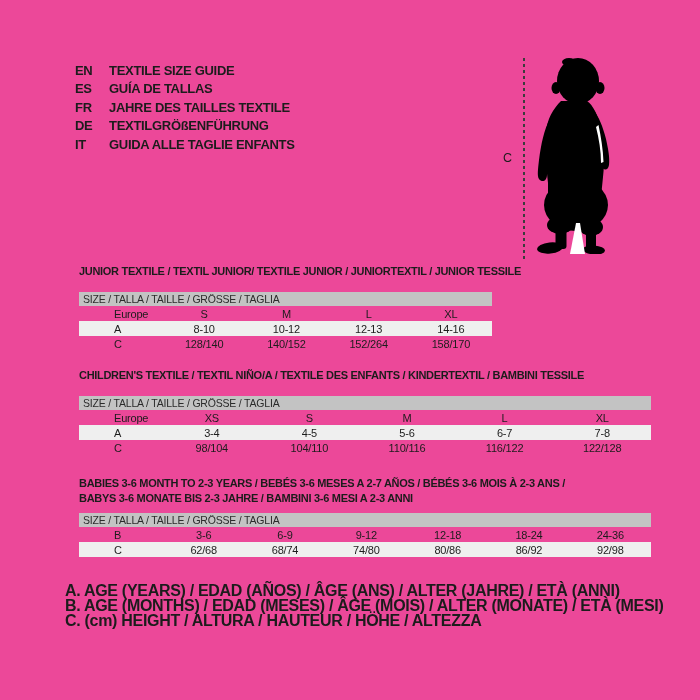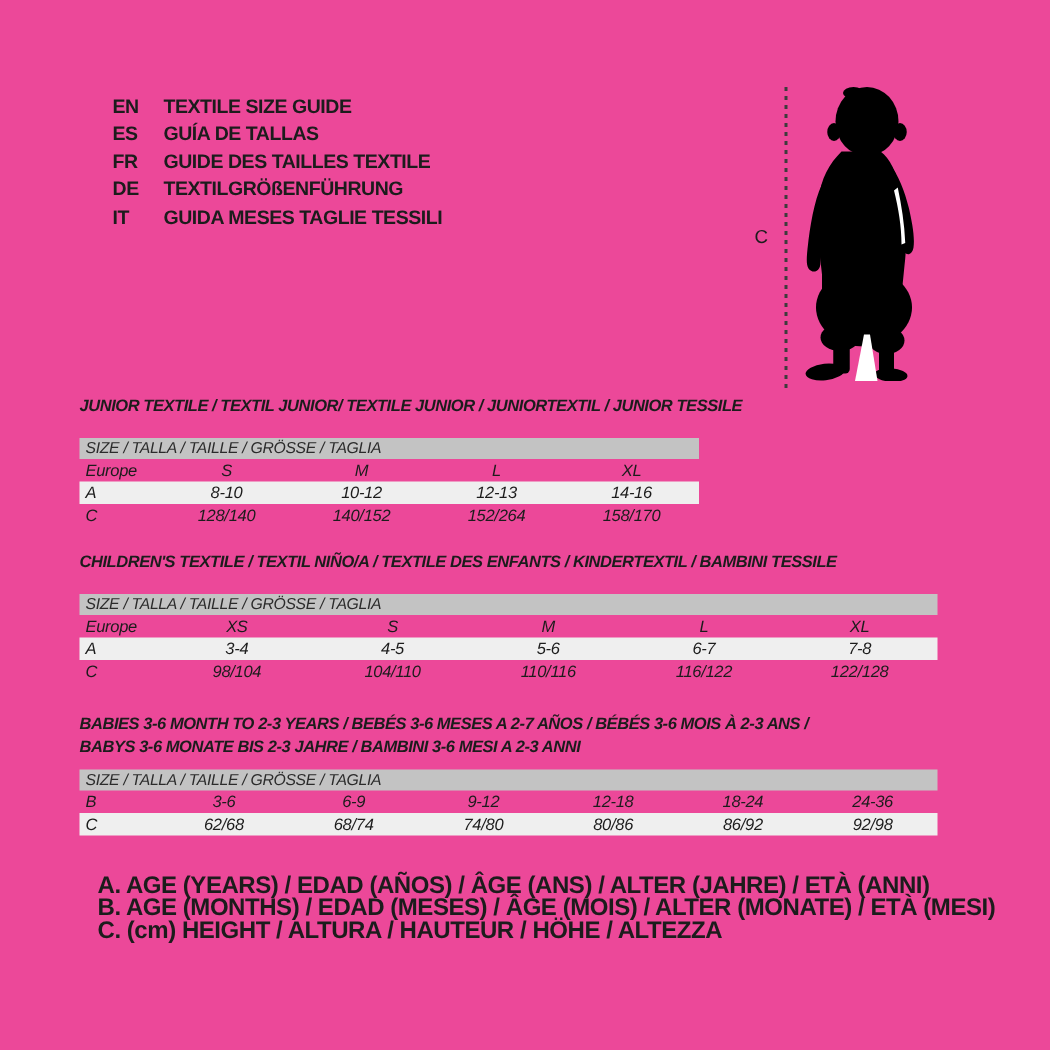--- a/index.html
+++ b/index.html
@@ -68,7 +68,7 @@
       </div>
       <div class="lang-row">
         <span class="lang-code">FR</span>
-        <span class="lang-label">GUIDE DES TAILLES TEXTILE</span>
+        <span class="lang-label">JAHRE DES TAILLES TEXTILE</span>
       </div>
       <div class="lang-row">
         <span class="lang-code">DE</span>

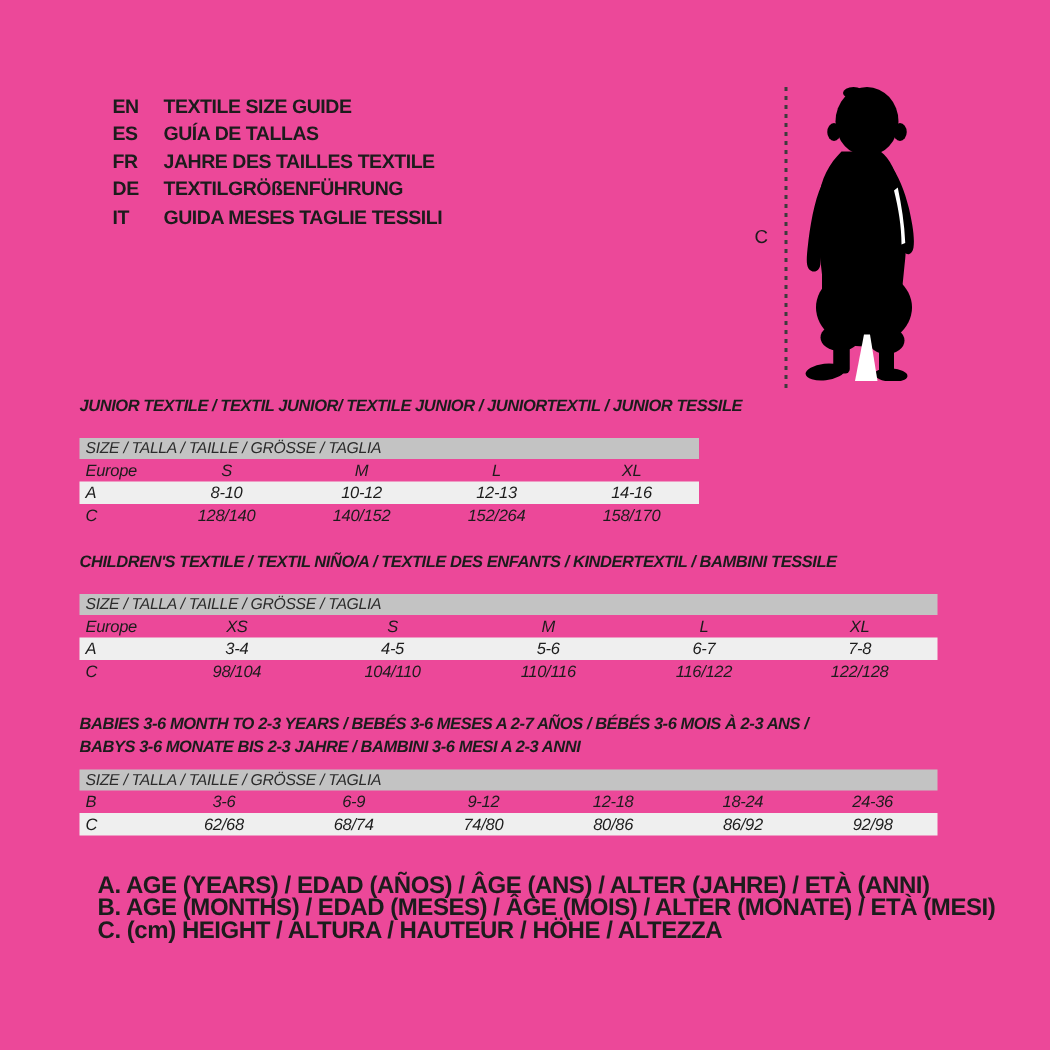--- a/index.html
+++ b/index.html
@@ -76,7 +76,7 @@
       </div>
       <div class="lang-row">
         <span class="lang-code">IT</span>
-        <span class="lang-label">GUIDA MESES TAGLIE TESSILI</span>
+        <span class="lang-label">GUIDA ALLE TAGLIE ENFANTS</span>
       </div>
     </div>
 

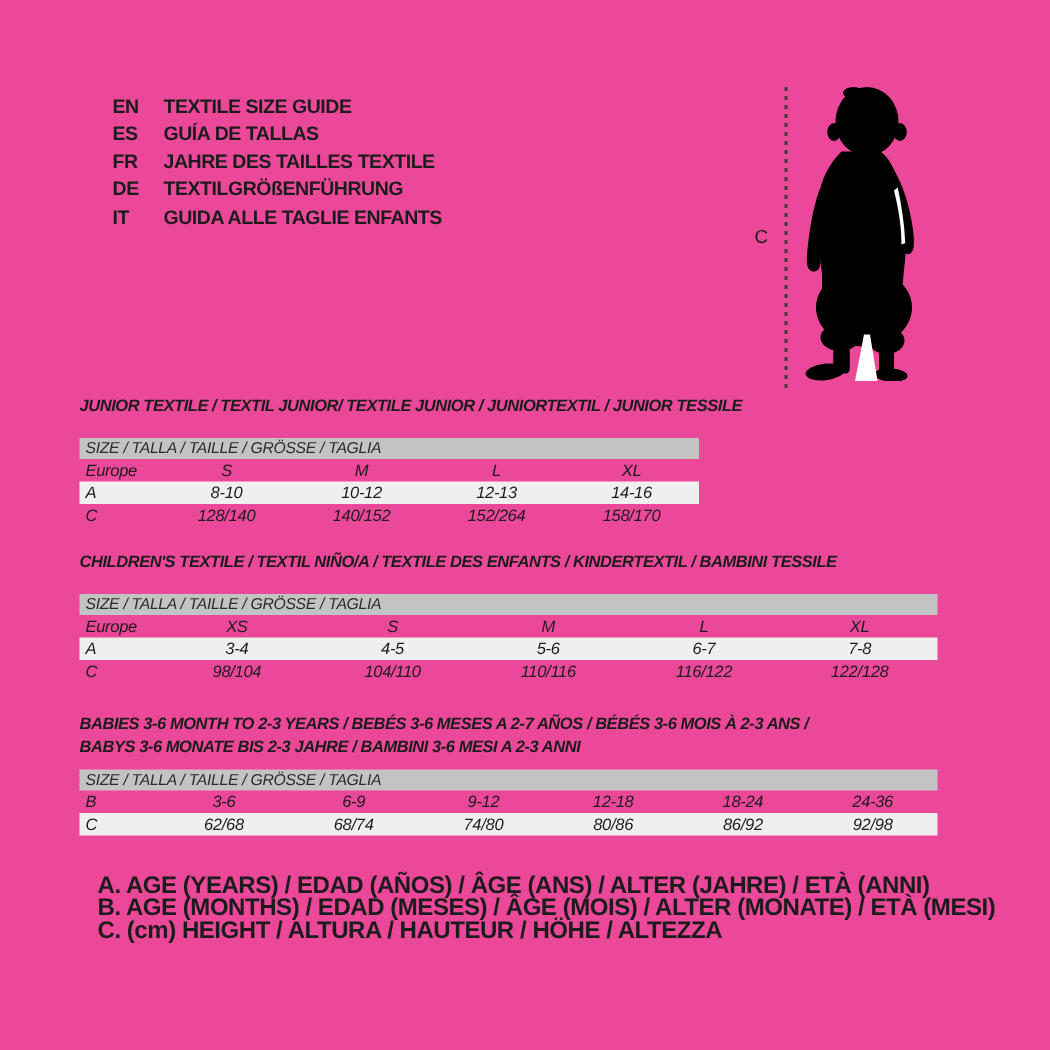--- a/index.html
+++ b/index.html
@@ -29,7 +29,7 @@
   .baby-svg{position:absolute;left:533px;top:57px;width:90px;height:197px;}
 
   
-  .sec{position:absolute;left:53px;font-style:italic;}
+  .sec{position:absolute;left:79px;}
   .sec1{top:264px;}
   .sec2{top:368px;}
   .sec3{top:476px;}

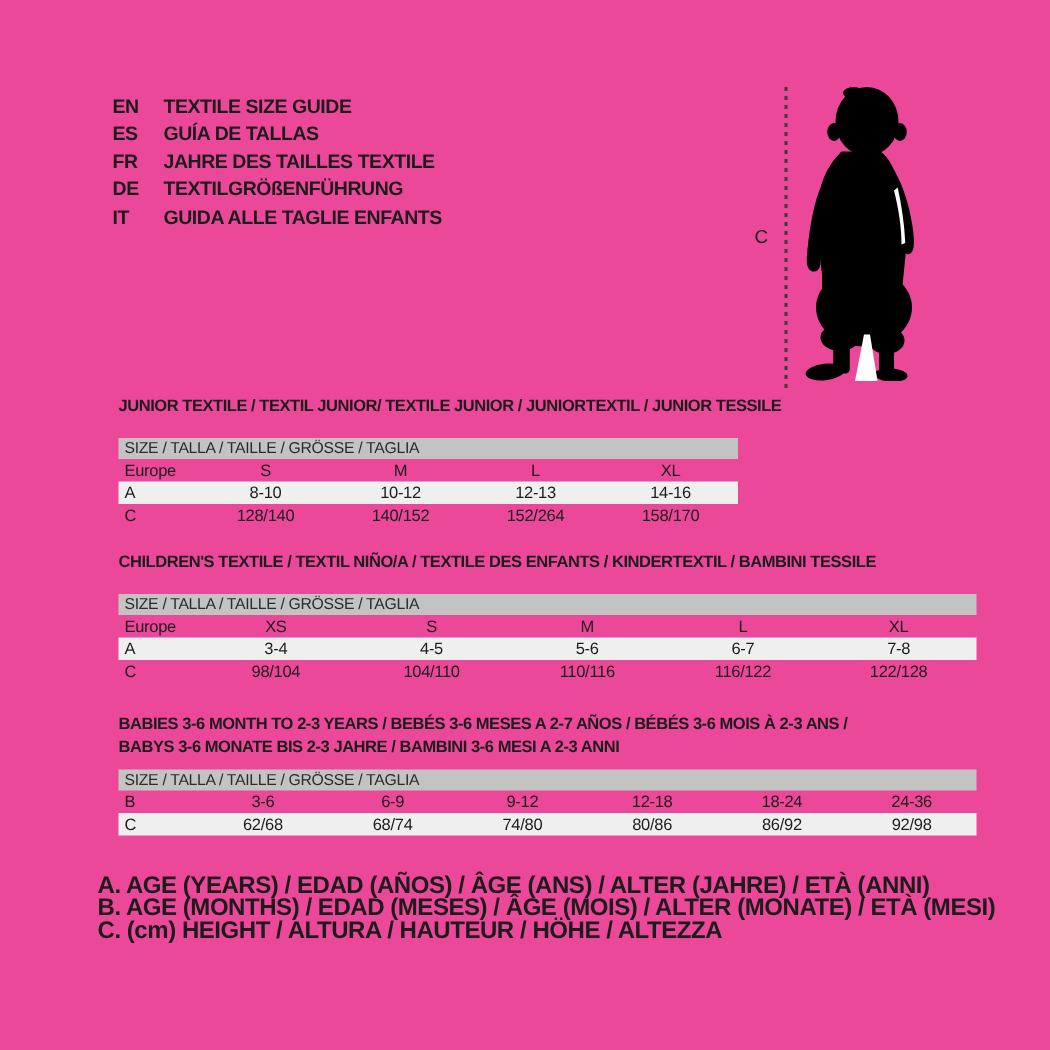--- a/index.html
+++ b/index.html
@@ -45,7 +45,7 @@
   }
   .trow{display:flex;height:15px;align-items:center;font-size:11px;letter-spacing:-0.2px;}
   .trow.stripe{background:var(--stripe);}
-  .tlabel{width:53px;flex:0 0 53px;padding-left:4px;box-sizing:border-box;}
+  .tlabel{width:53px;flex:0 0 53px;padding-left:4px;box-sizing:border-box;margin-left:31px;}
   .tcell{flex:1;text-align:center;}
 
   

